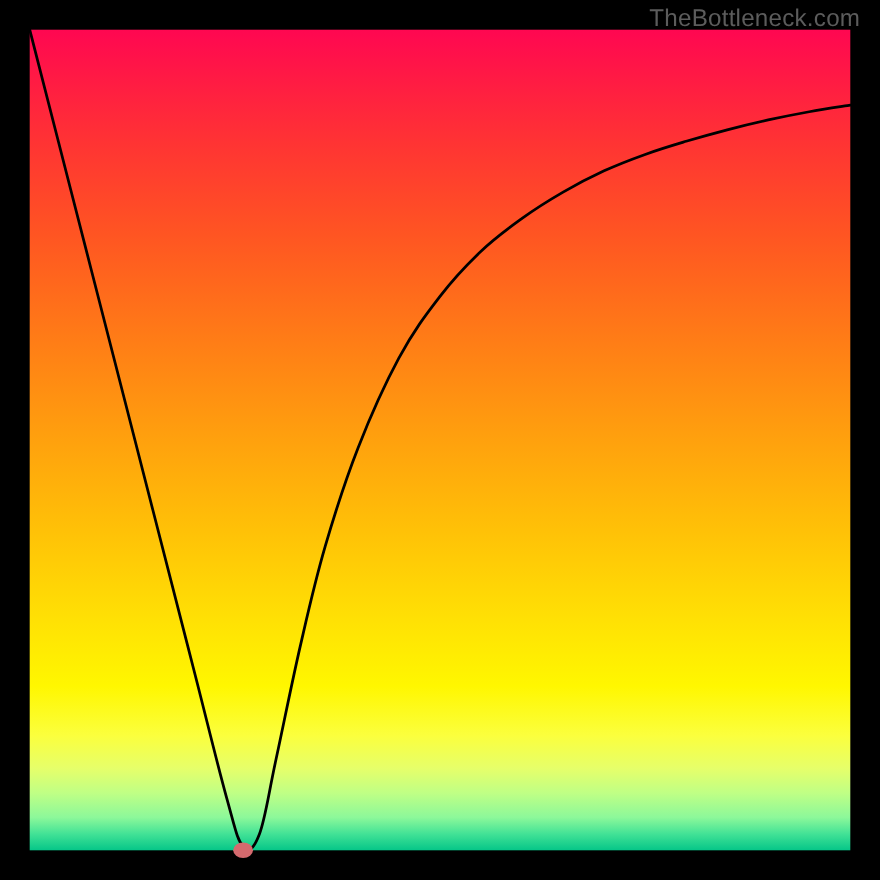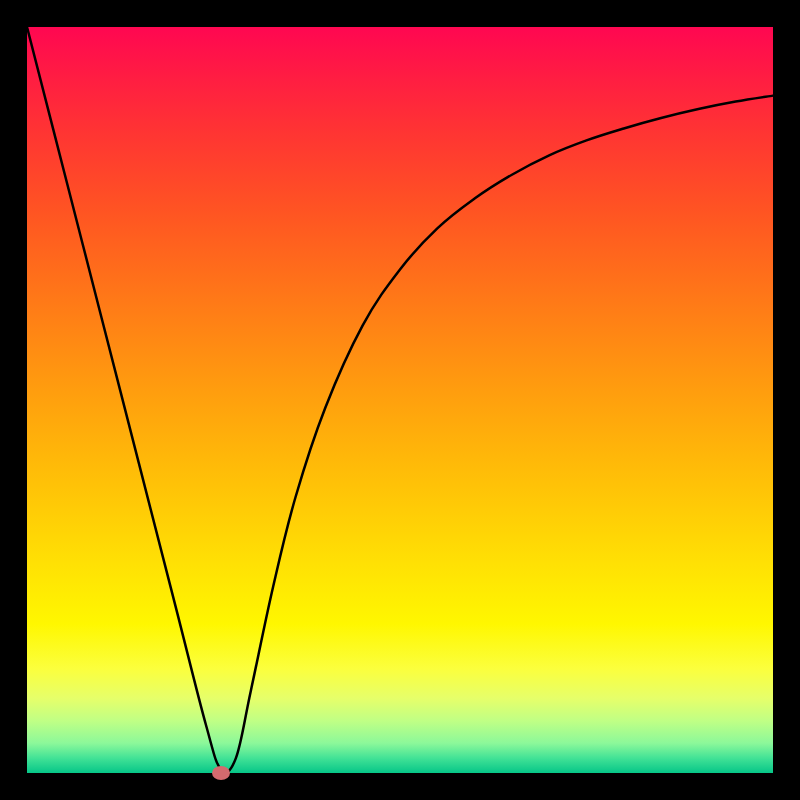--- a/index.html
+++ b/index.html
@@ -73,6 +73,7 @@
 
 <div class="chart-wrap">
 
+  <div class="watermark">TheBottleneck.com</div>
 
   <div class="plot-area">
     <svg class="curve" viewBox="0 0 746 746" preserveAspectRatio="none">

